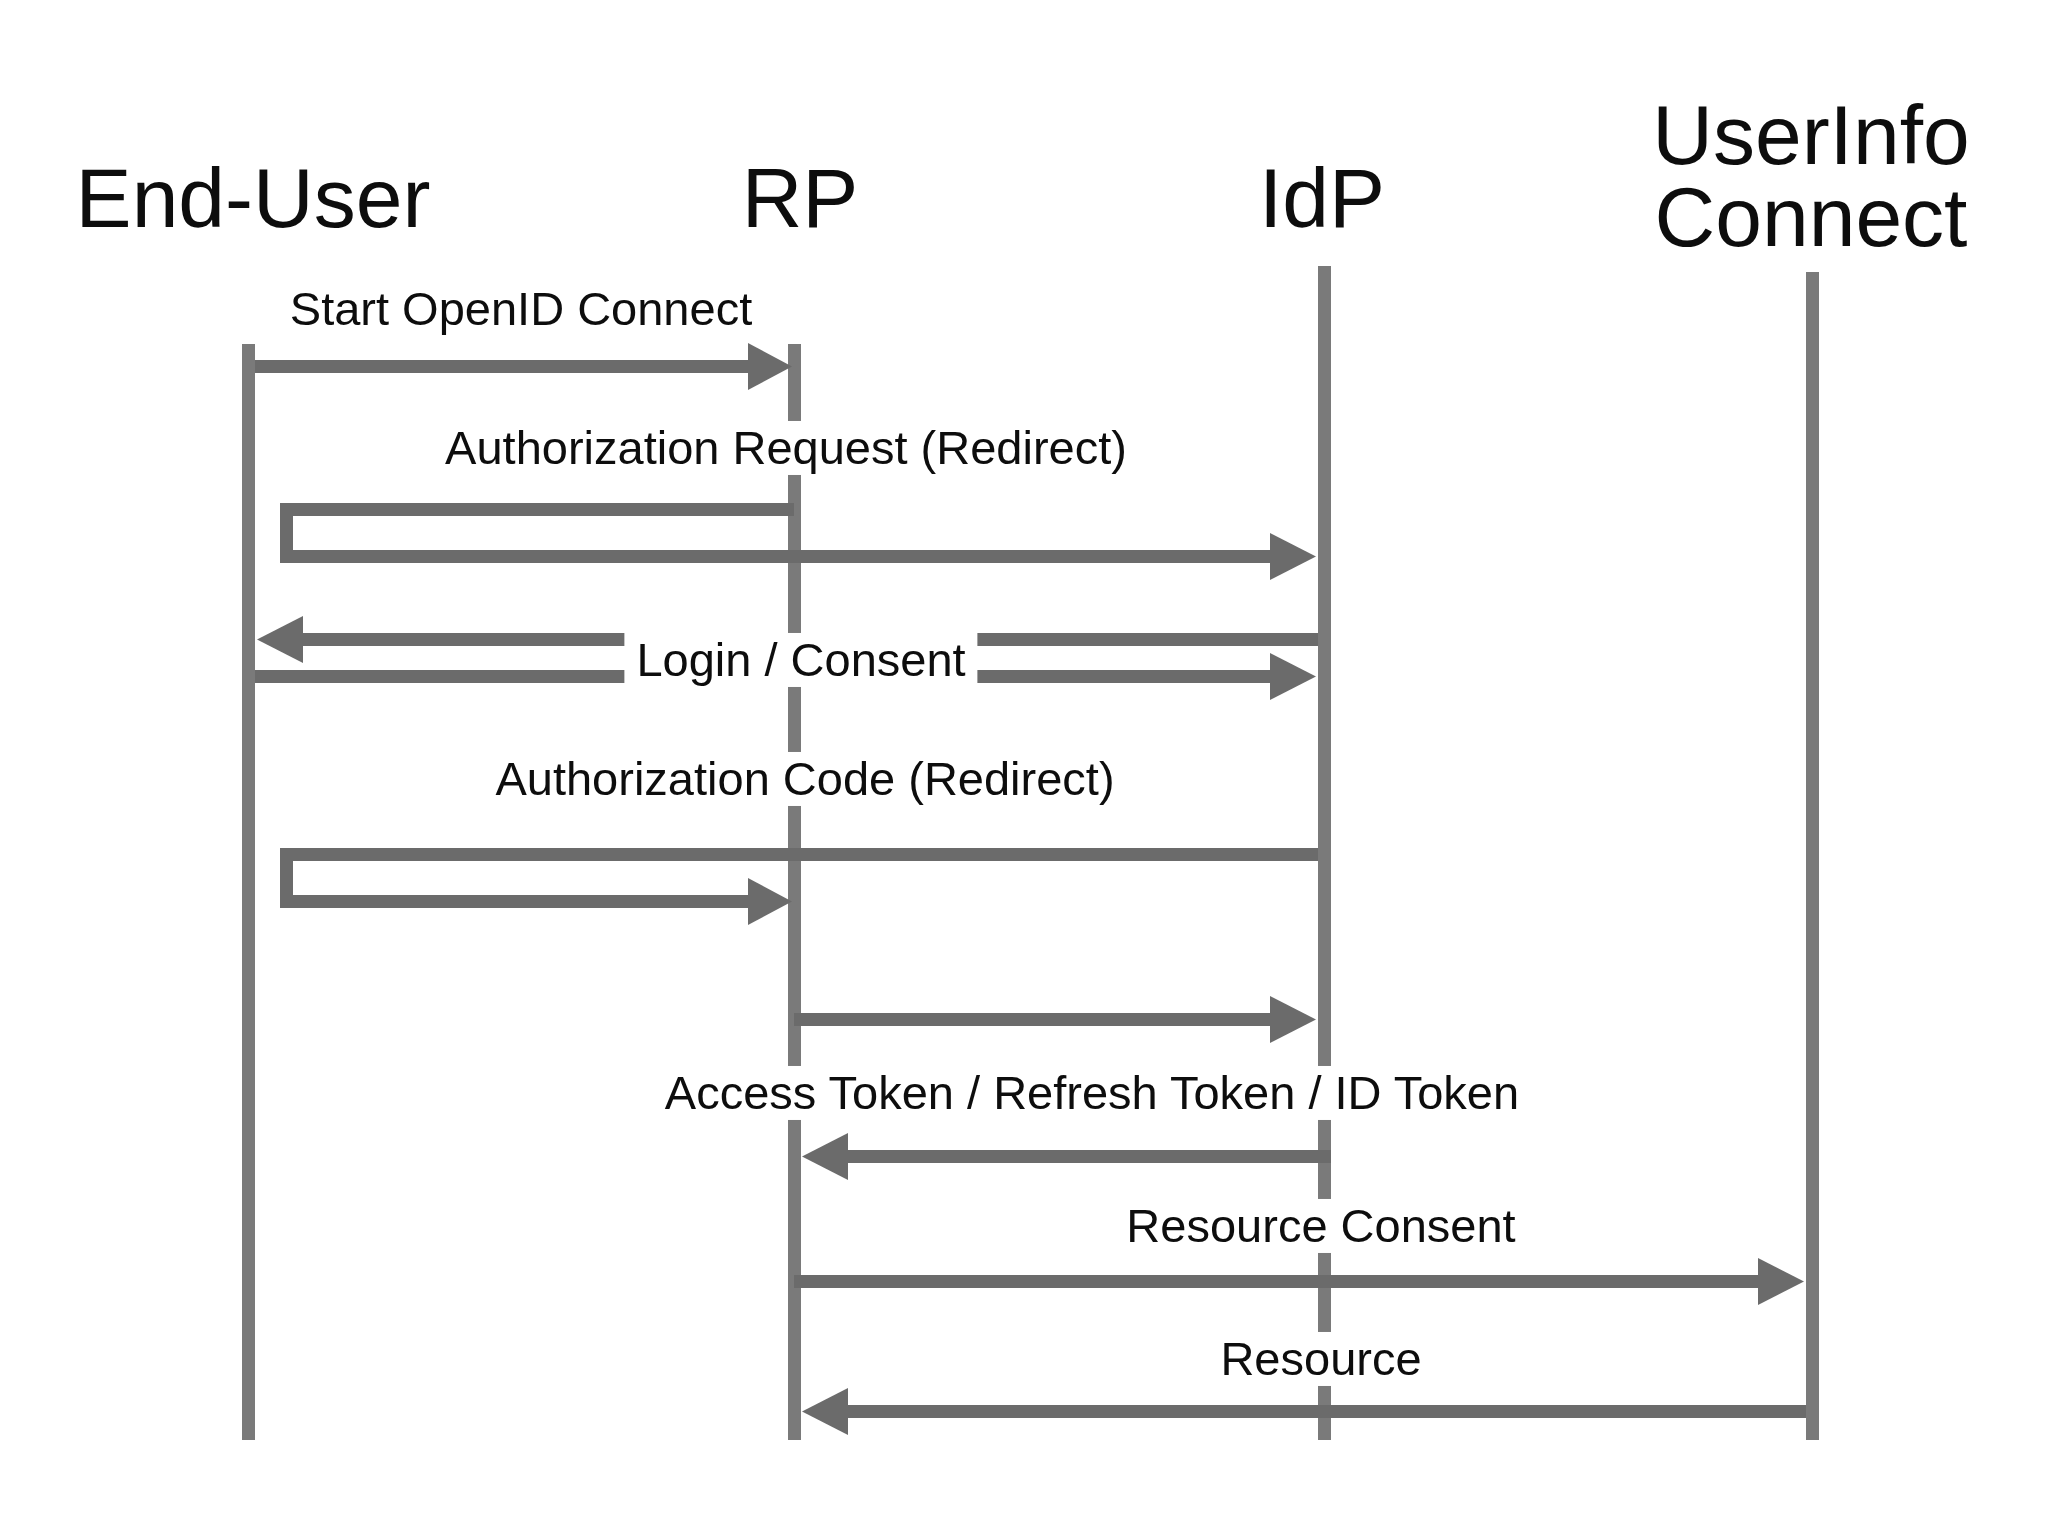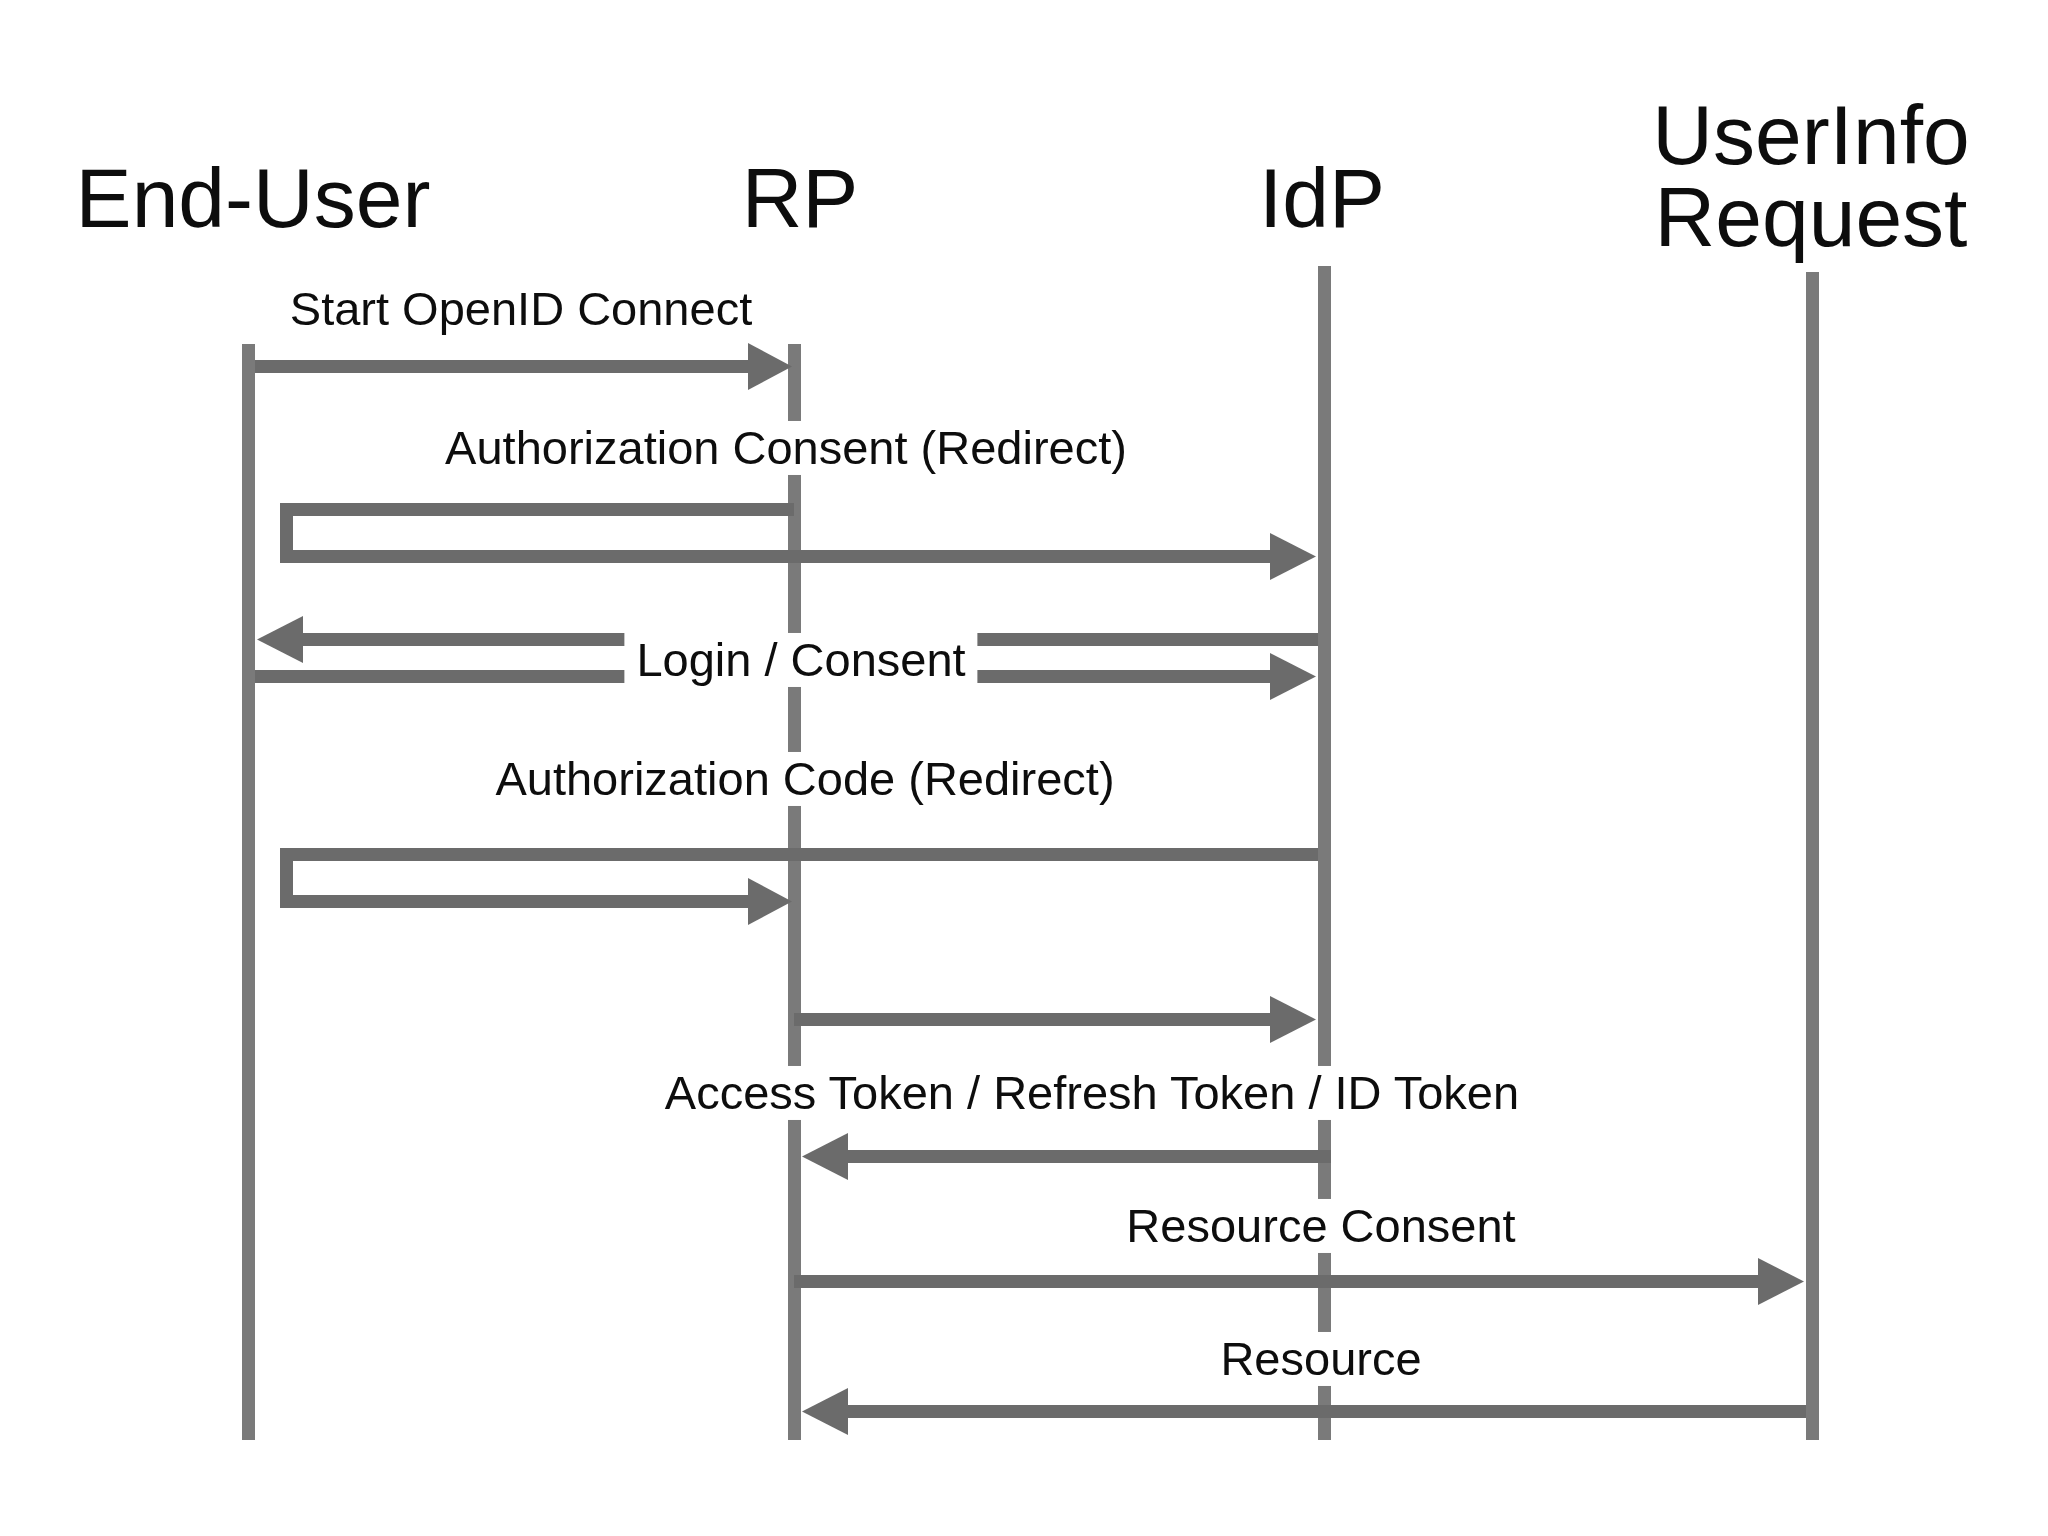--- a/index.html
+++ b/index.html
@@ -103,7 +103,7 @@
 
   <div class="label actor-label" style="left:1811px;top:176px;">
     <span class="stack-line">UserInfo</span>
-    <span class="stack-line">Request</span>
+    <span class="stack-line">Connect</span>
   </div>
 
   <div class="label" style="left:521px;top:309px;">Start OpenID Connect</div>

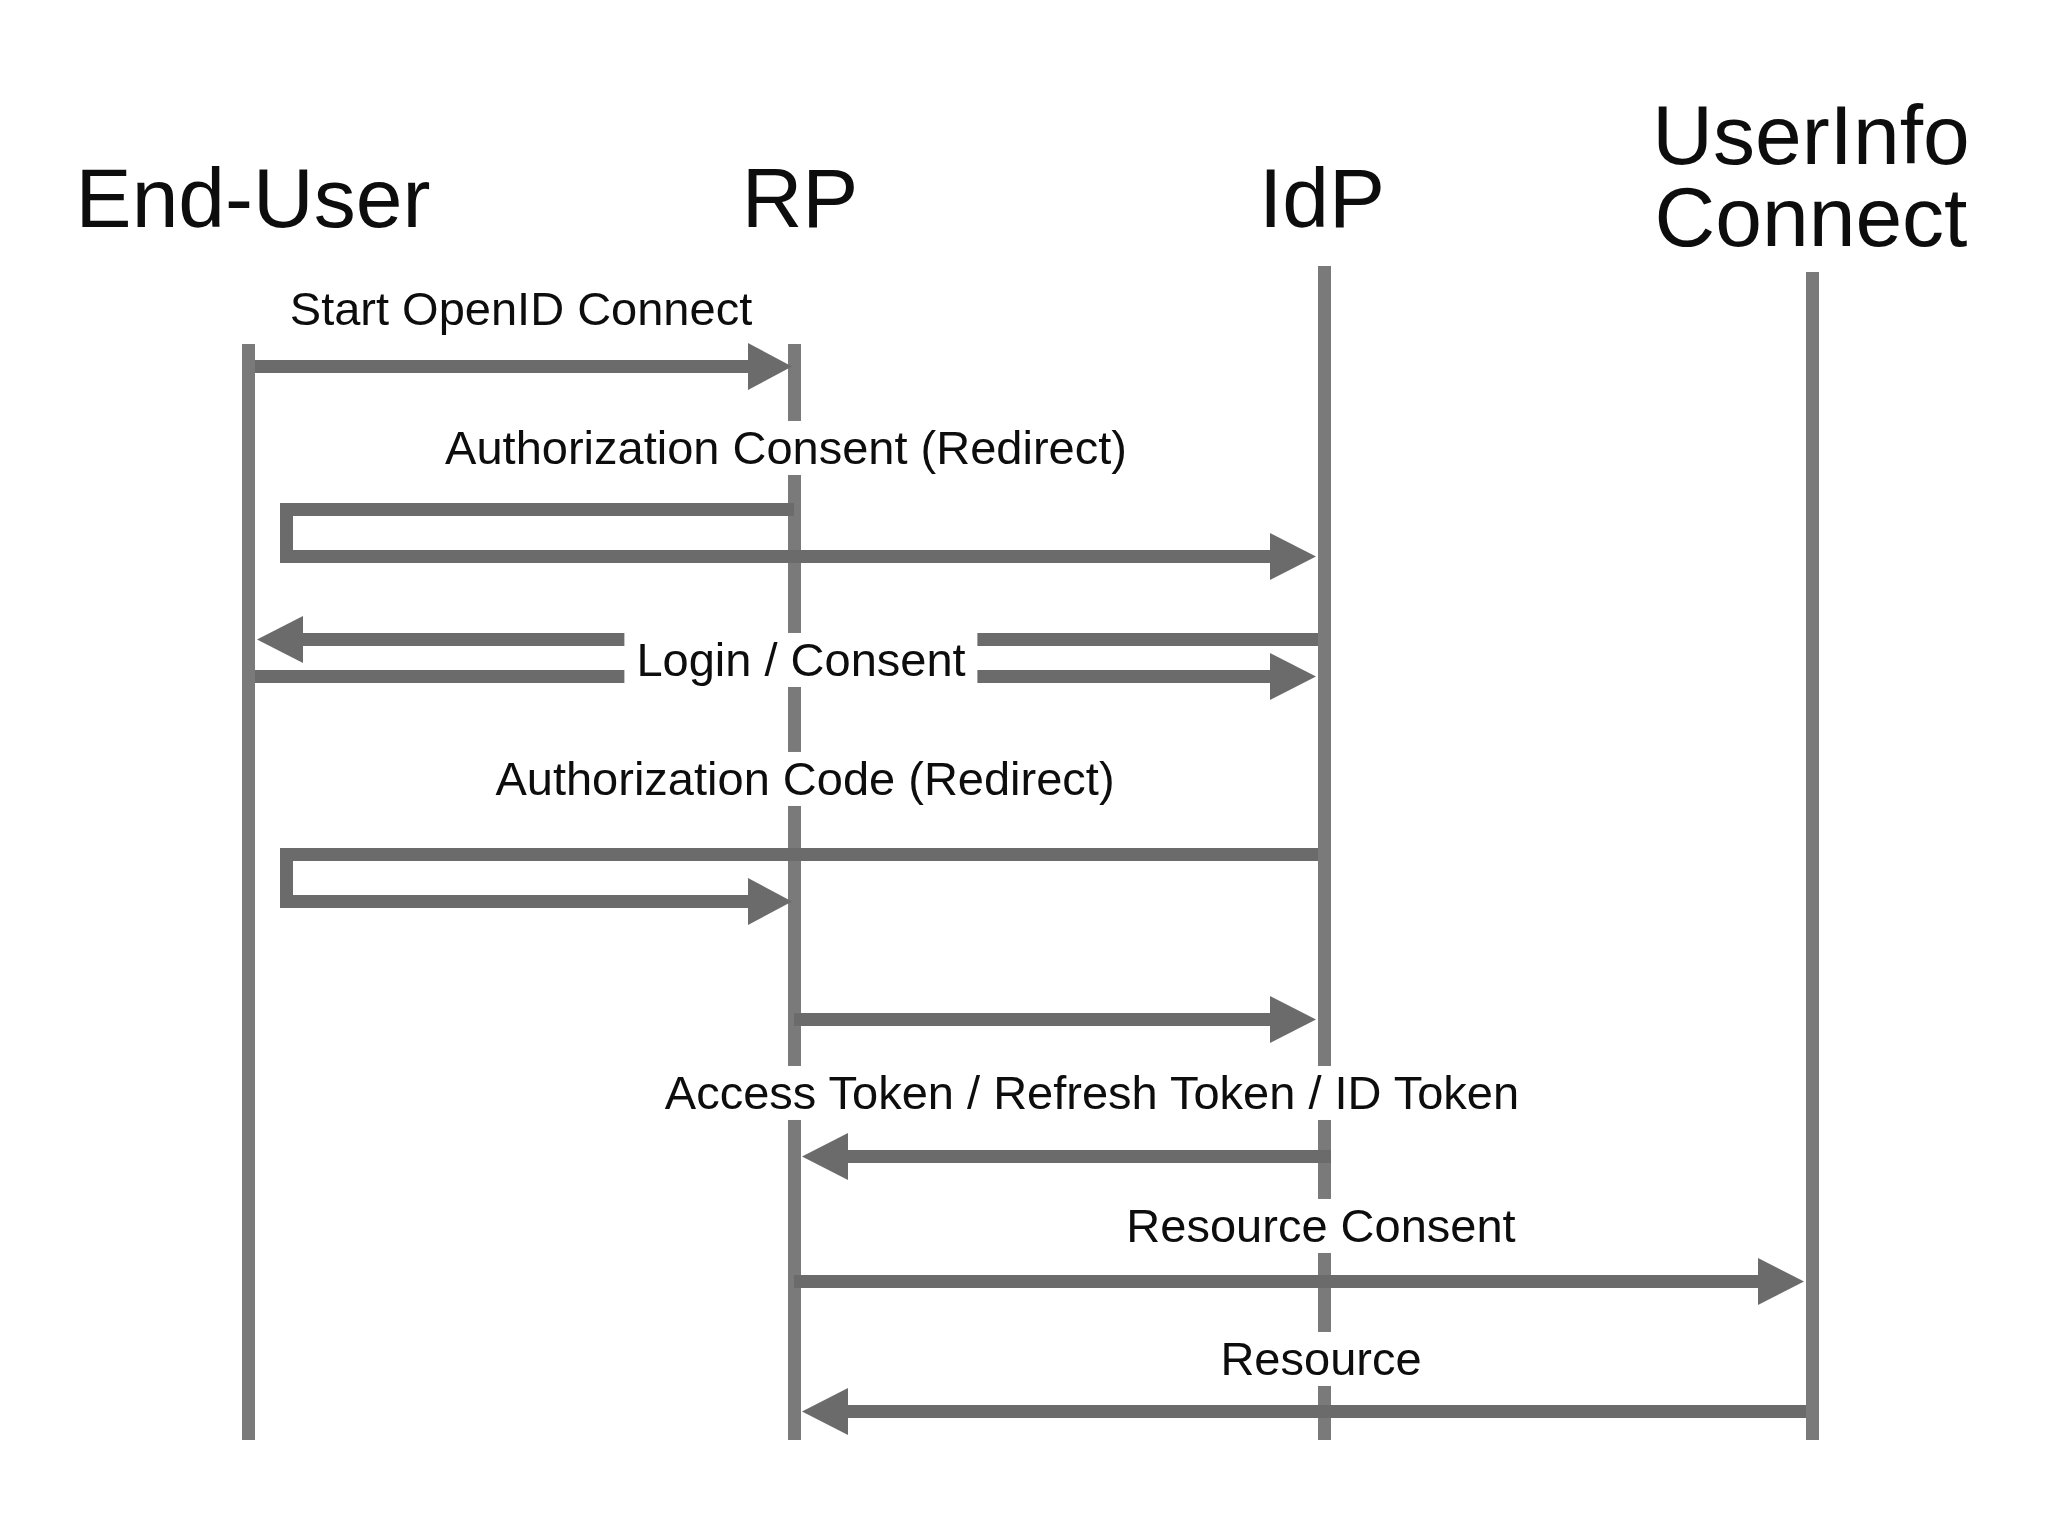--- a/index.html
+++ b/index.html
@@ -108,7 +108,7 @@
 
   <div class="label" style="left:521px;top:309px;">Start OpenID Connect</div>
 
-  <div class="label" style="left:786px;top:448px;">Authorization Consent (Redirect)</div>
+  <div class="label" style="left:786px;top:448px;">Authorization Request (Redirect)</div>
 
   <div class="label" style="left:801px;top:660px;">Login / Consent</div>
 

